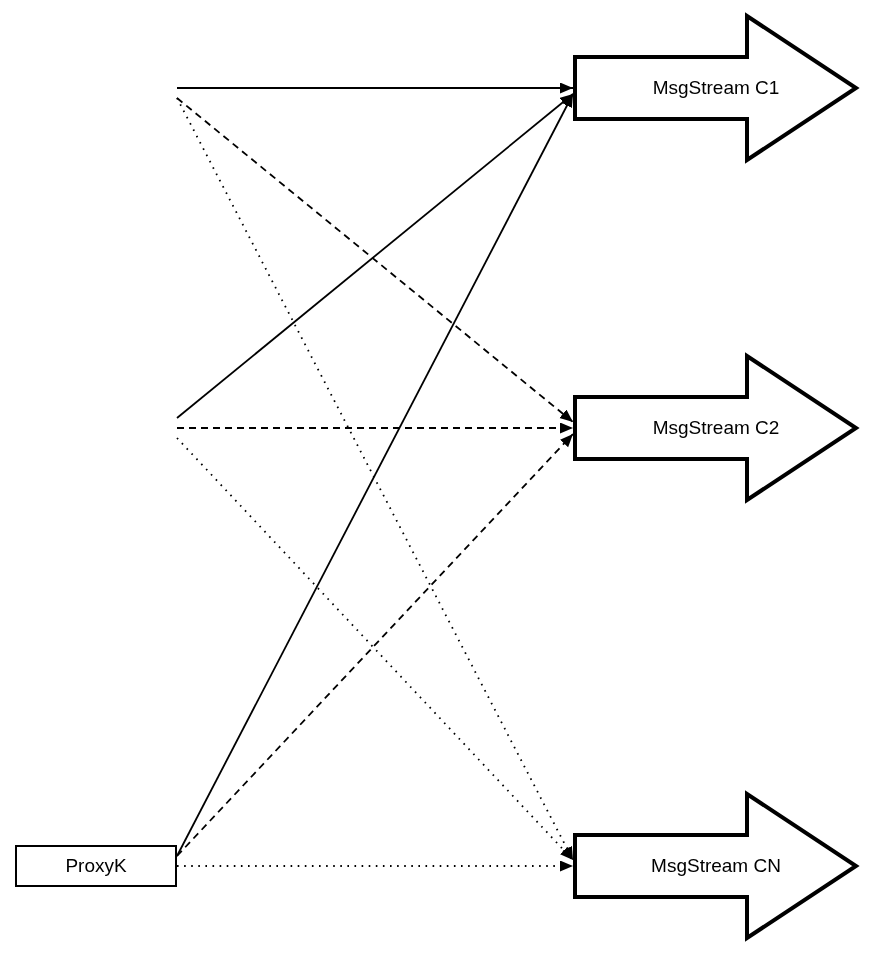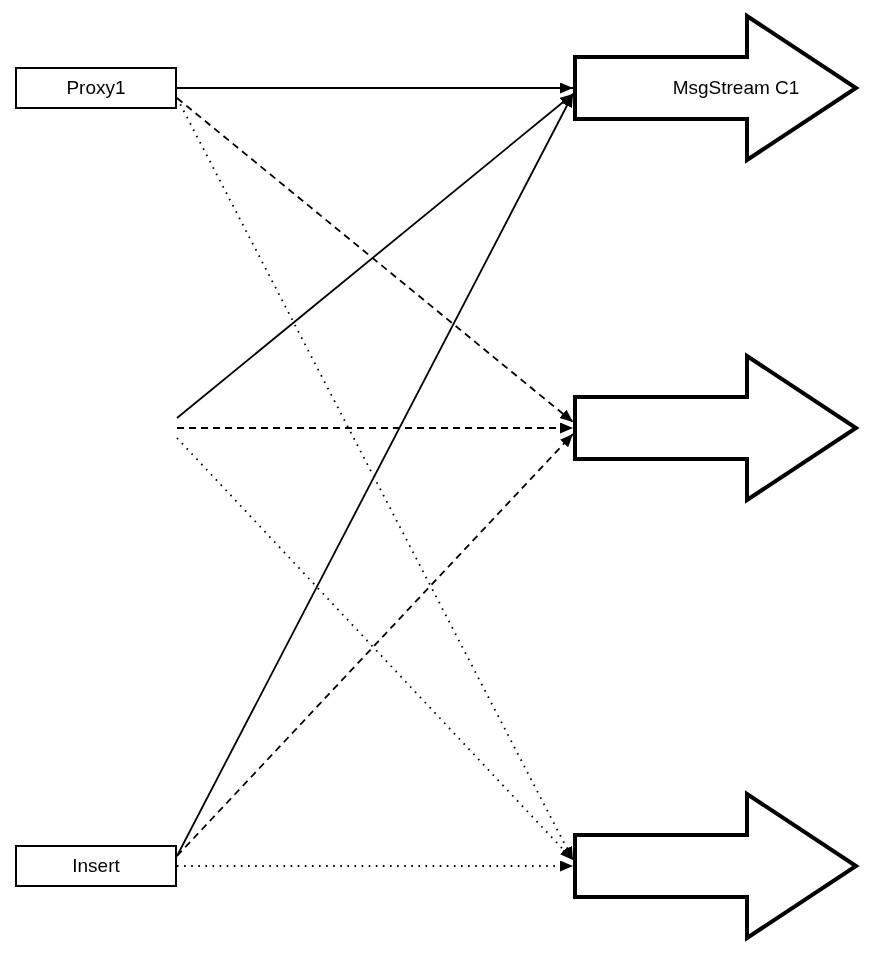--- a/index.html
+++ b/index.html
@@ -113,9 +113,6 @@
       </g>
   </svg>
 
-  <div class="proxy-box p1">
-    <span>Proxy1</span>
-  </div>
   <div class="proxy-box pk">
     <span>Insert</span>
   </div>

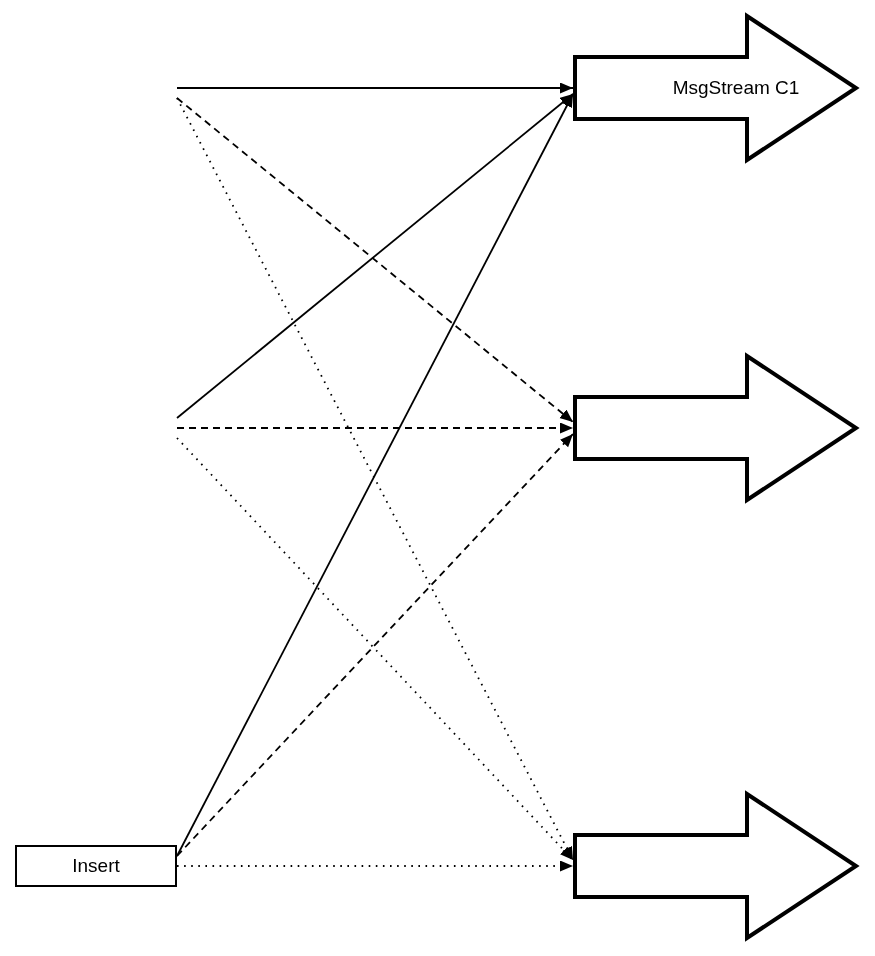--- a/index.html
+++ b/index.html
@@ -67,7 +67,6 @@
     text-align: center;
     font-size: 19px;
     color: var(--stroke);
-    padding-left: 20px;
   }
   .stream-label.s1 { top: 75px; }
   .stream-label.s2 { top: 415px; }

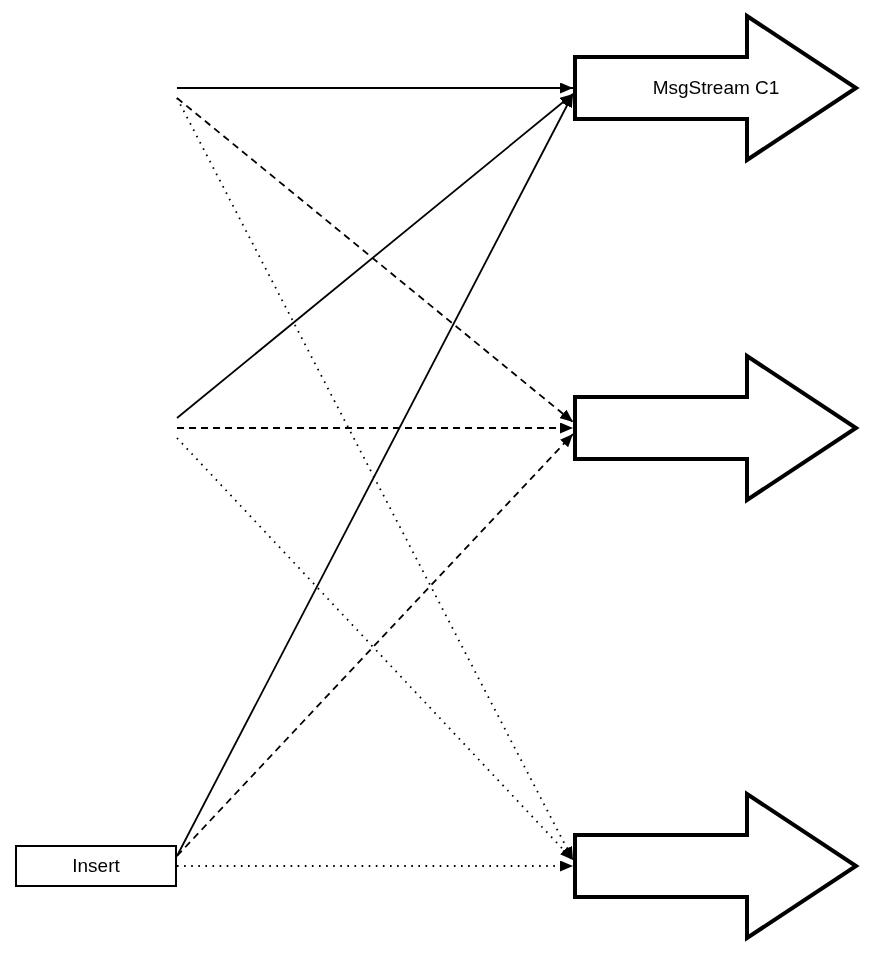--- a/index.html
+++ b/index.html
@@ -117,6 +117,7 @@
   </div>
 
   <div class="stream-label s1">MsgStream C1</div>
+  <div class="stream-label s2">MsgStream C2</div>
 
 
 </div>

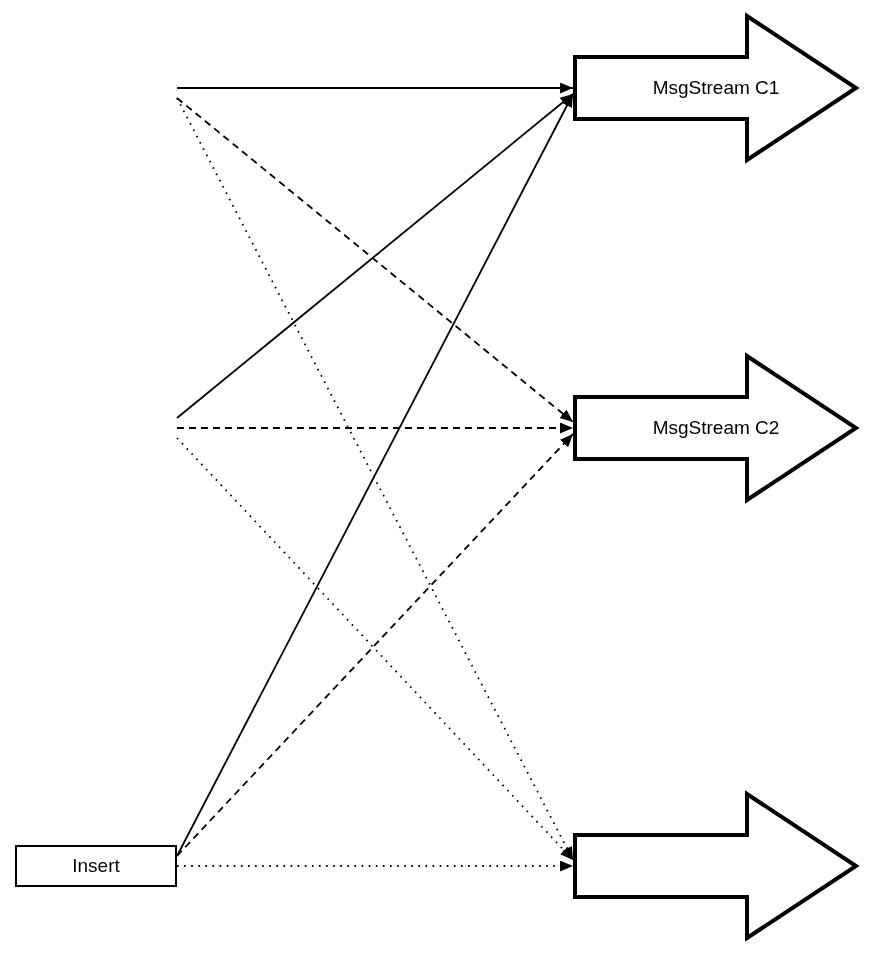--- a/index.html
+++ b/index.html
@@ -113,7 +113,7 @@
   </svg>
 
   <div class="proxy-box pk">
-    <span>Insert</span>
+    <span>ProxyK</span>
   </div>
 
   <div class="stream-label s1">MsgStream C1</div>

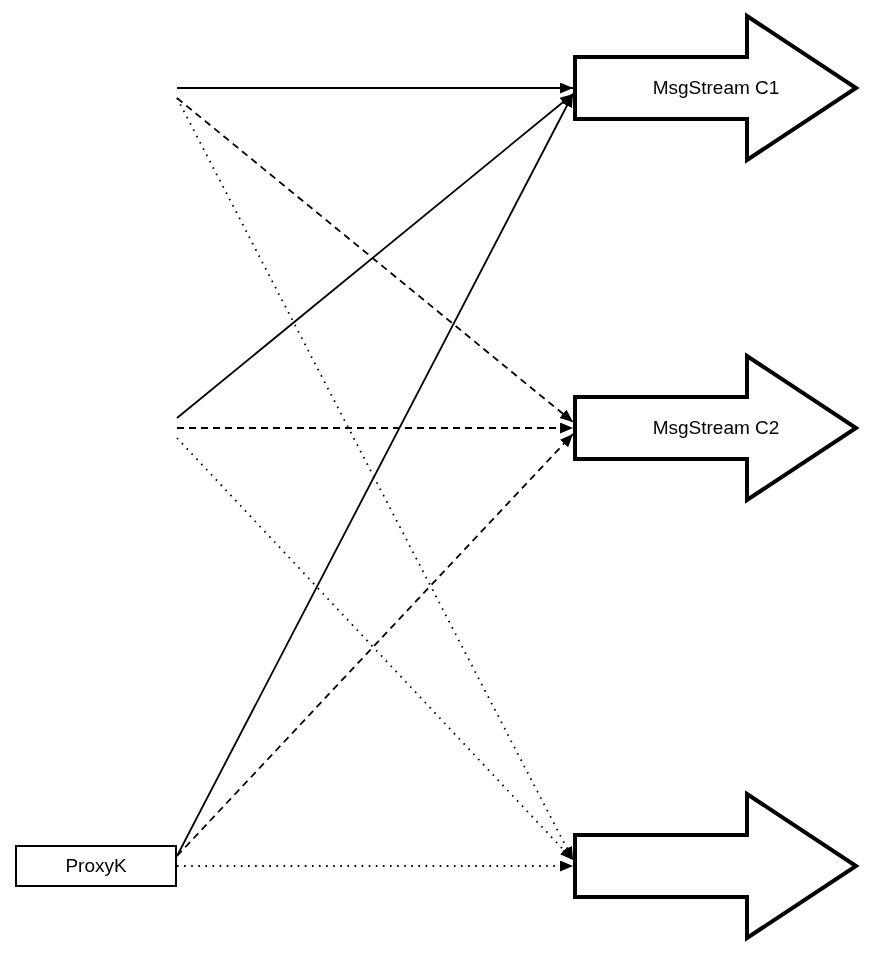--- a/index.html
+++ b/index.html
@@ -118,6 +118,7 @@
 
   <div class="stream-label s1">MsgStream C1</div>
   <div class="stream-label s2">MsgStream C2</div>
+  <div class="stream-label sn">MsgStream CN</div>
 
 
 </div>

